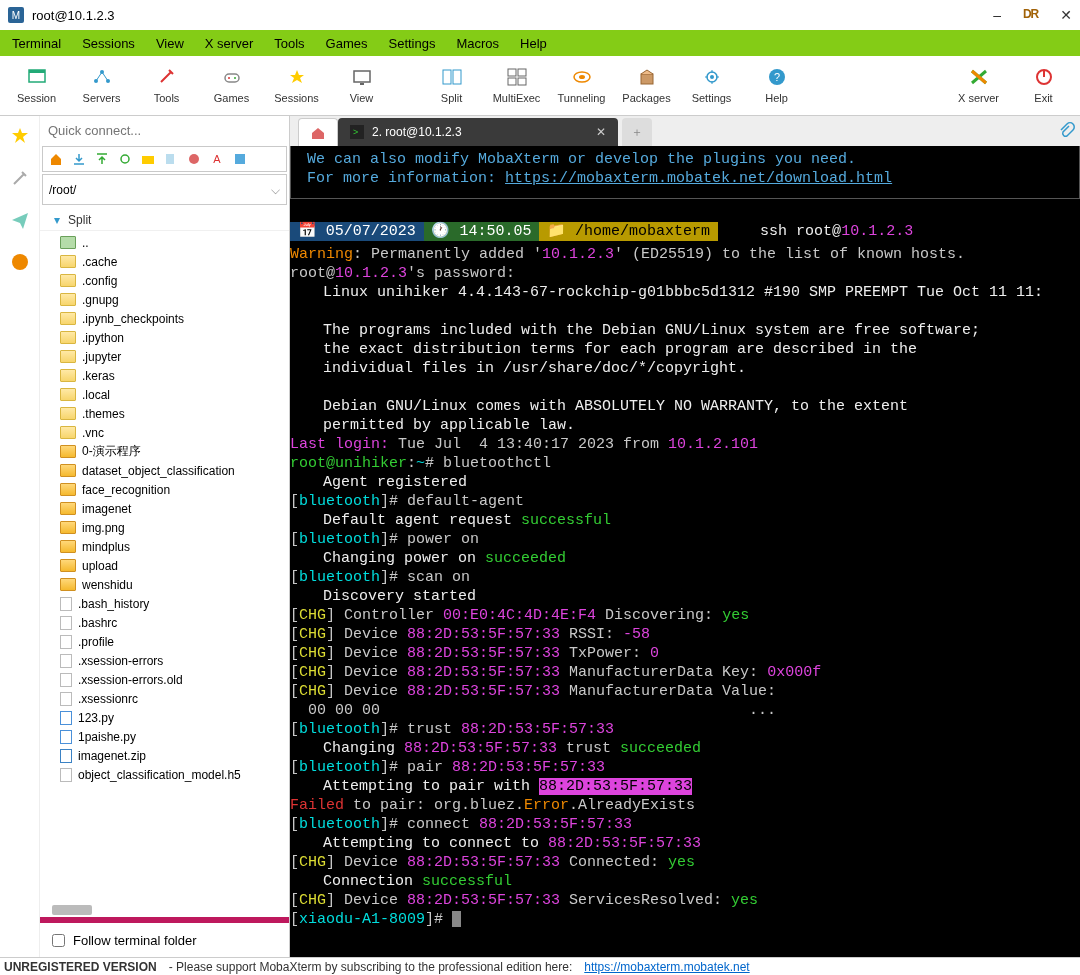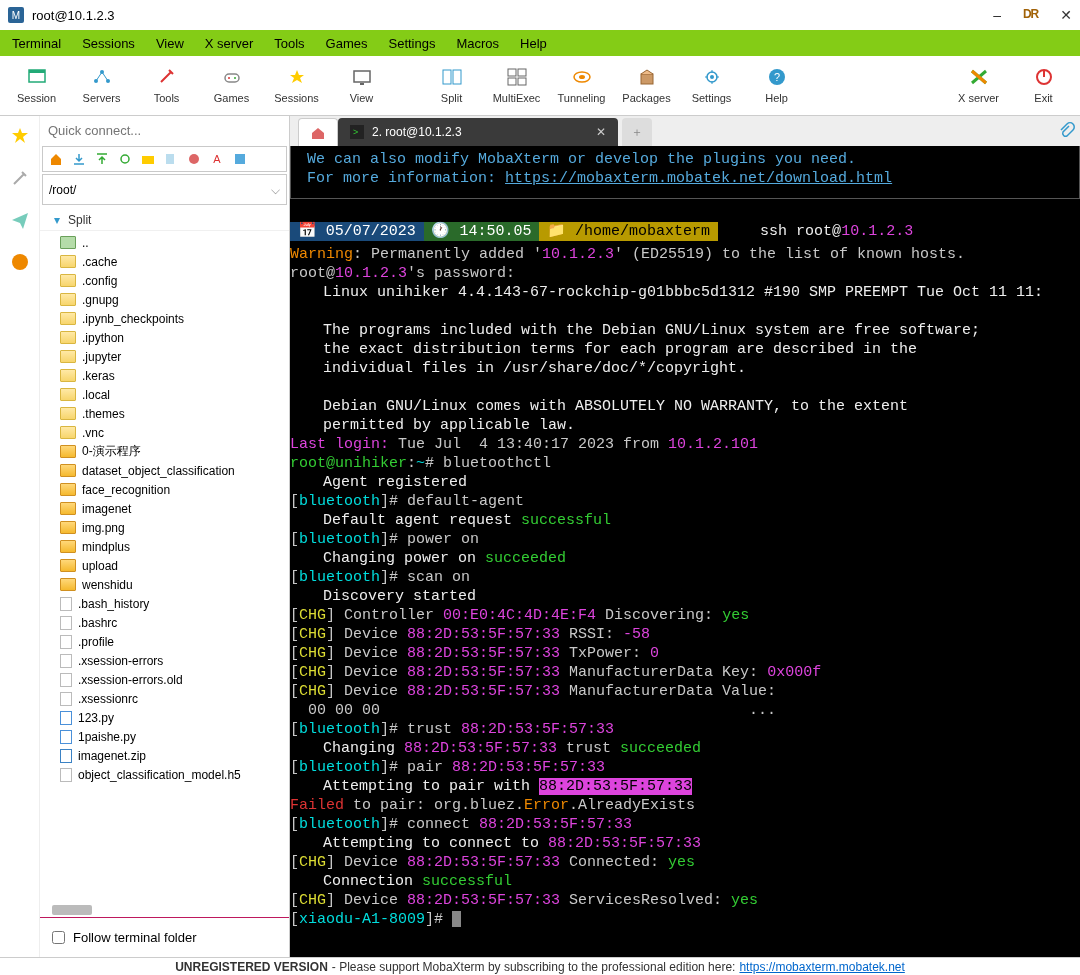--- a/index.html
+++ b/index.html
@@ -35,7 +35,7 @@
 .fic-file { background:#fff; border:1px solid #bbb; width:12px; height:14px; }
 .fic-py { background:#fff; border:1px solid #4a90d9; width:12px; height:14px; }
 .fic-zip { background:#fff; border:1px solid #3b82c4; width:12px; height:14px; }
-.sp-bottom { height:40px; display:flex; align-items:center; padding:8px 12px; gap:8px; font-size:13px; border-top:1px solid #be185d; }
+.sp-bottom { height:40px; display:flex; align-items:center; padding:8px 12px; gap:8px; font-size:13px; border-top:6px solid #be185d; }
 .sp-slide { height:10px; background:#bbb; border-radius:2px; width:40px; margin:2px 0 2px 12px; }
 .main-area { flex:1; display:flex; flex-direction:column; min-width:0; background:#fff; }
 .tab-row { height:30px; display:flex; align-items:flex-end; background:#eee; padding-left:8px; }

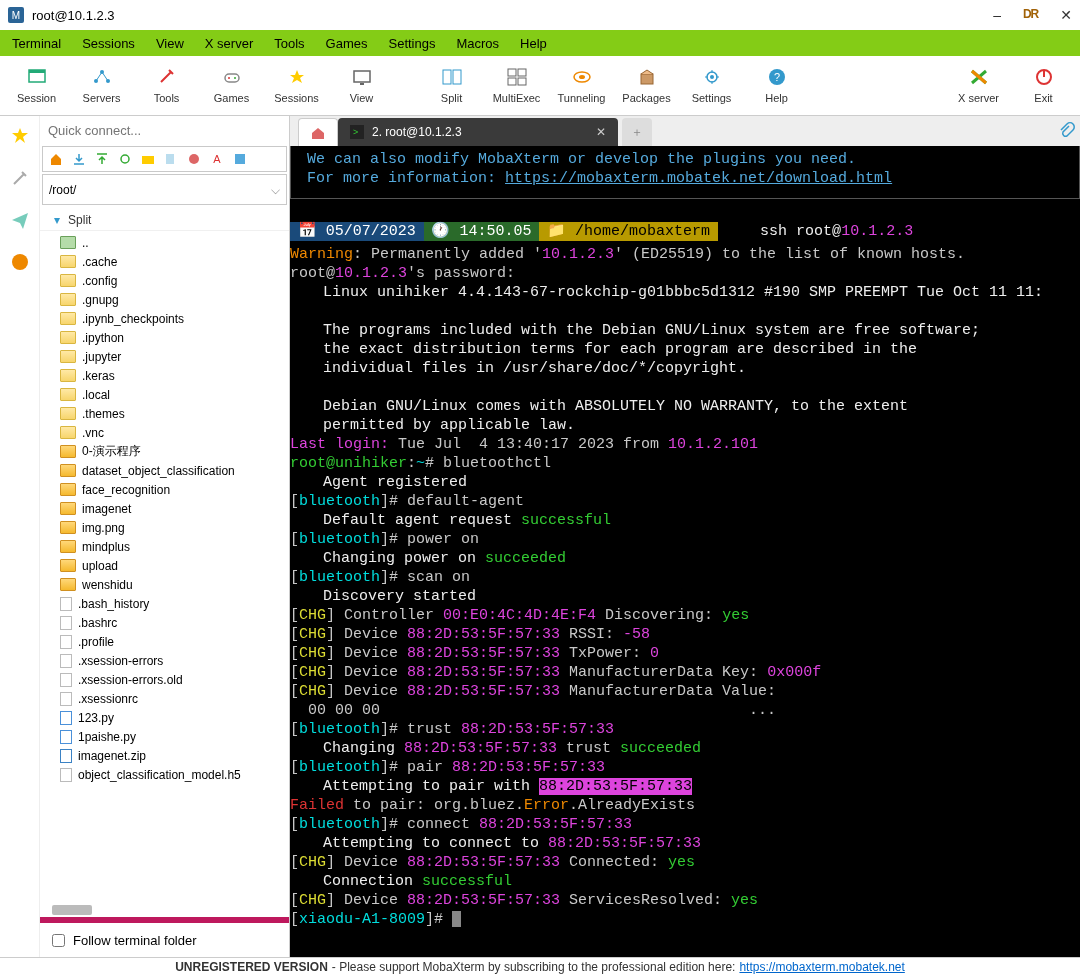--- a/index.html
+++ b/index.html
@@ -52,7 +52,7 @@
 .pbox.date { background:#1a4a7a; color:#fff; }
 .pbox.time { background:#2a6a2a; color:#fff; }
 .pbox.path { background:#b89a00; color:#000; }
-.footer { height:18px; display:flex; align-items:center; padding:0 4px; font-size:12px; background:#fff; border-top:1px solid #ccc; color:#333; gap:4px;justify-content:center; }
+.footer { height:18px; display:flex; align-items:center; padding:0 4px; font-size:12px; background:#fff; border-top:1px solid #ccc; color:#333; gap:12px; }
 .footer a { color:#0066cc; }
 .c-cyan{color:#5ad;} .c-teal{color:#0dd;} .c-green{color:#3c3;} .c-yellow{color:#dd3;} .c-orange{color:#e80;} .c-red{color:#d33;} .c-mag{color:#d4d;} .c-white{color:#eee;margin-left:33px;}
 .hl-mag{background:#d4d;color:#000;}

